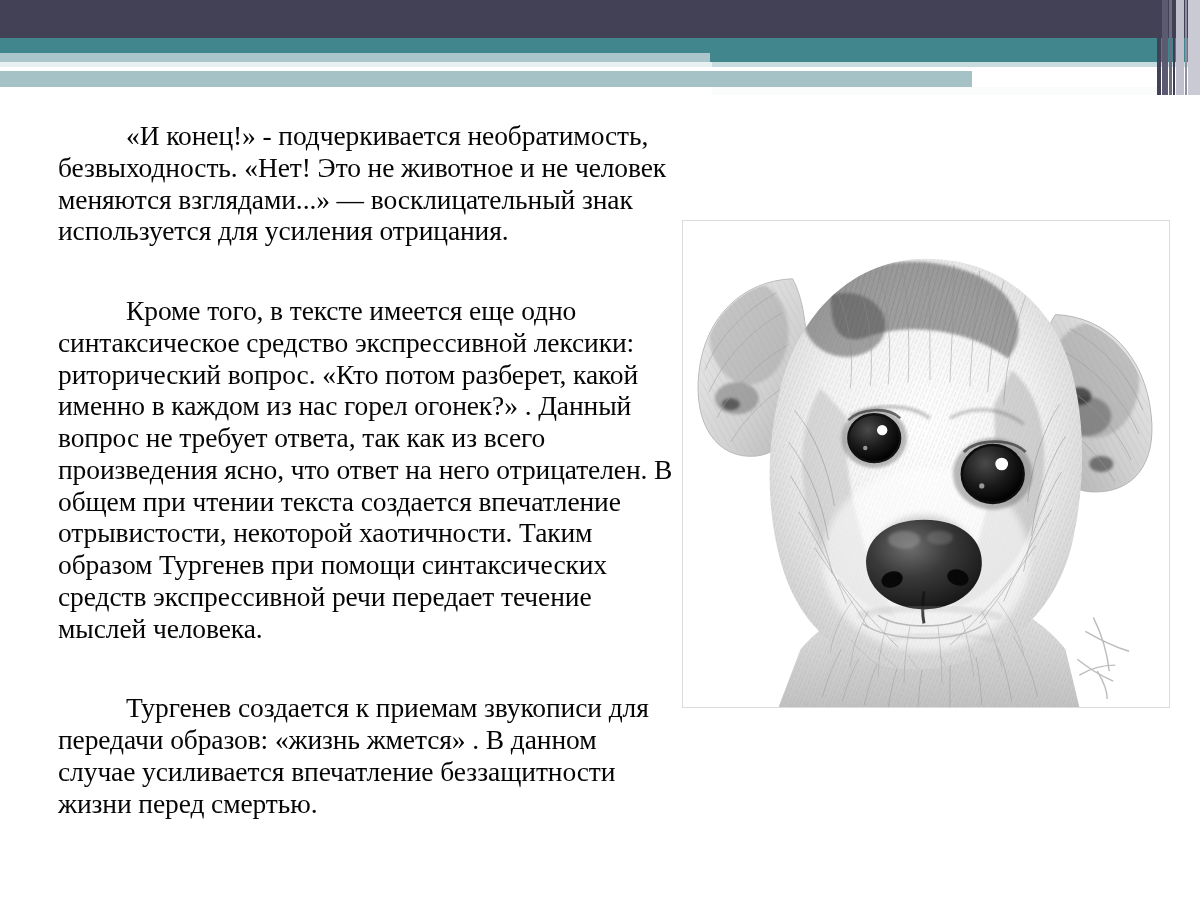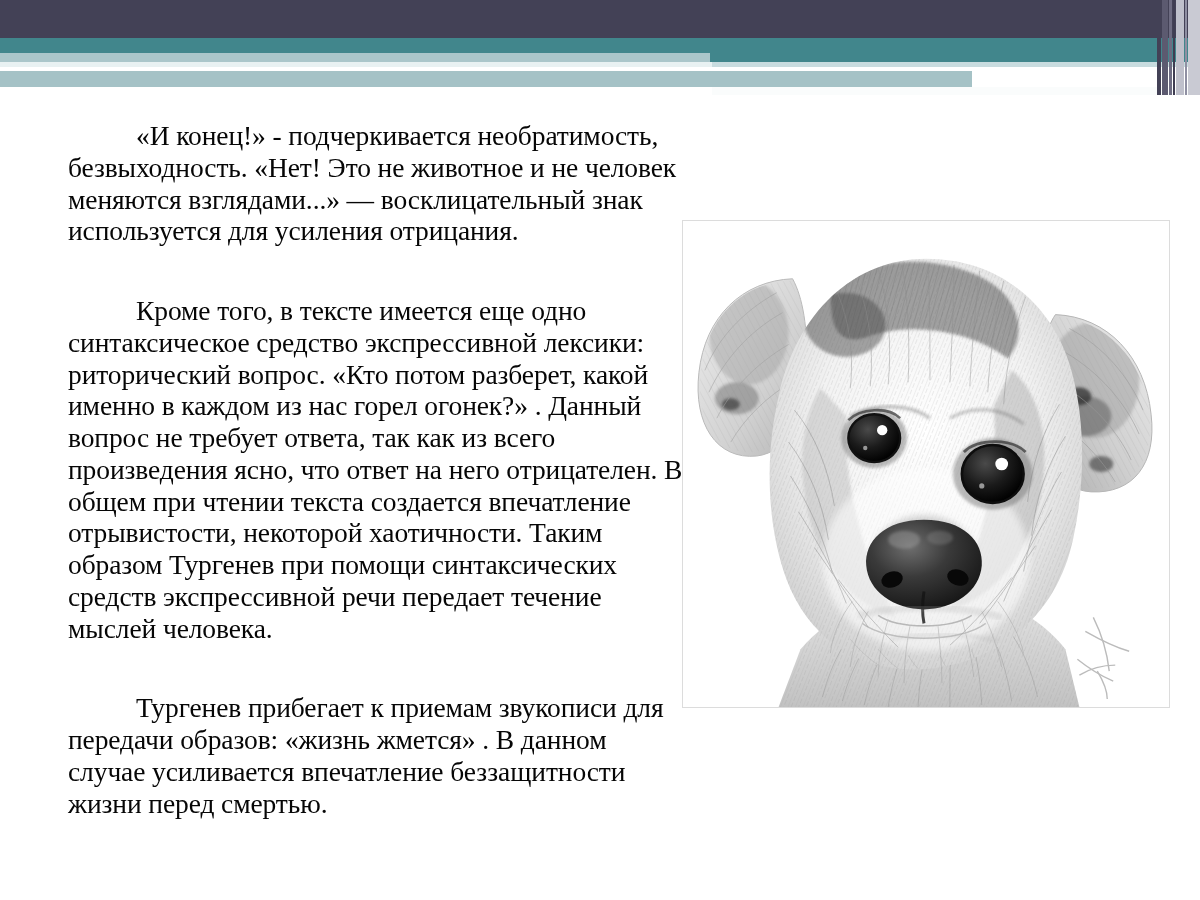--- a/index.html
+++ b/index.html
@@ -142,7 +142,7 @@
   
   .text-col {
     position: absolute;
-    left: 68px;
+    left: 58px;
     top: 120px;
     width: 615px;
   }

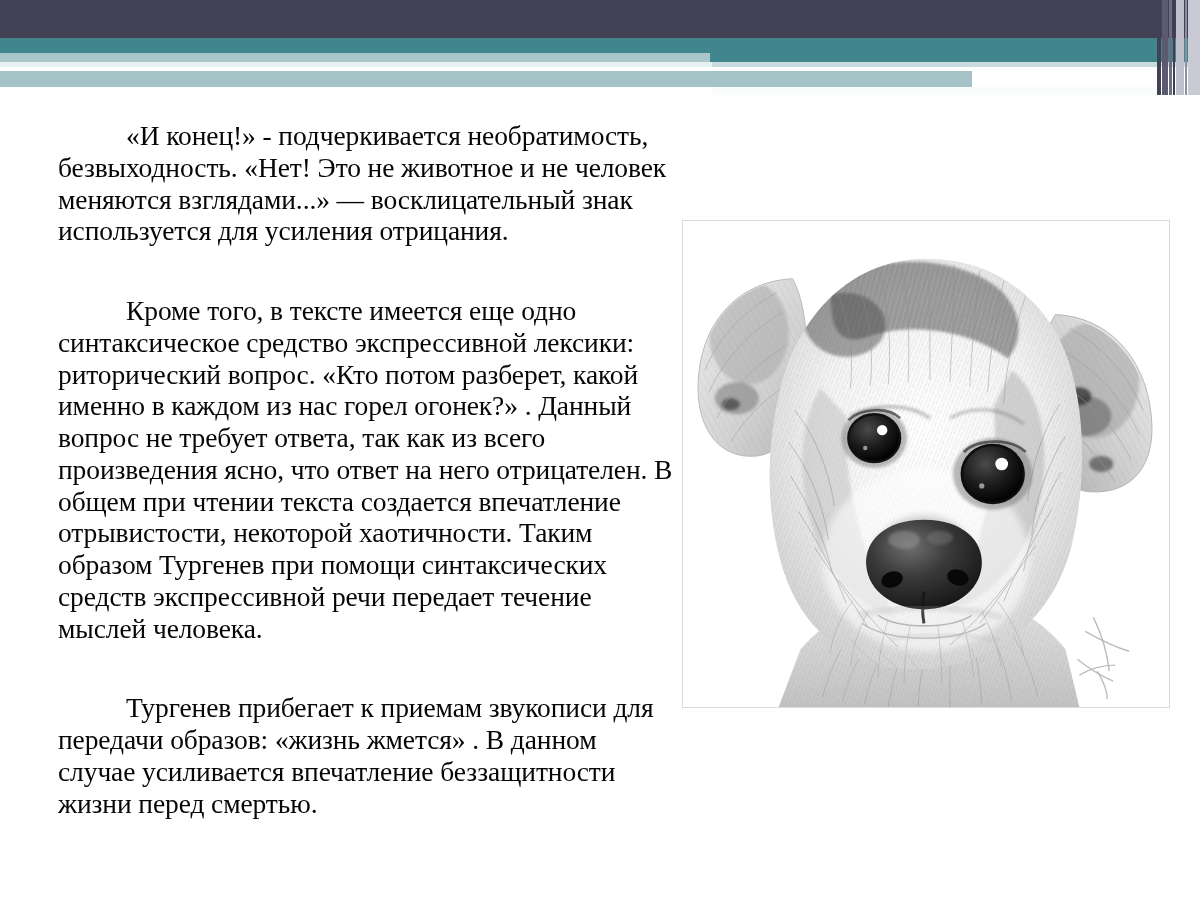--- a/index.html
+++ b/index.html
@@ -209,7 +209,7 @@
   <div class="text-col">
     <p class="para">«И конец!» - подчеркивается необратимость, безвыходность. «Нет! Это не животное и не человек меняются взглядами...» — восклицательный знак используется для усиления отрицания.</p>
     <p class="para">Кроме того, в тексте имеется еще одно синтаксическое средство экспрессивной лексики: риторический вопрос. «Кто потом разберет, какой именно в каждом из нас горел огонек?» . Данный вопрос не требует ответа, так как из всего произведения ясно, что ответ на него отрицателен. В общем при чтении текста создается впечатление отрывистости, некоторой хаотичности. Таким образом Тургенев при помощи синтаксических средств экспрессивной речи передает течение мыслей человека.</p>
-    <p class="para">Тургенев прибегает к приемам звукописи для передачи образов: «жизнь жмется» . В данном случае усиливается впечатление беззащитности жизни перед смертью.</p>
+    <p class="para">Тургенев создается к приемам звукописи для передачи образов: «жизнь жмется» . В данном случае усиливается впечатление беззащитности жизни перед смертью.</p>
   </div>
 
   <div class="picture-frame">

